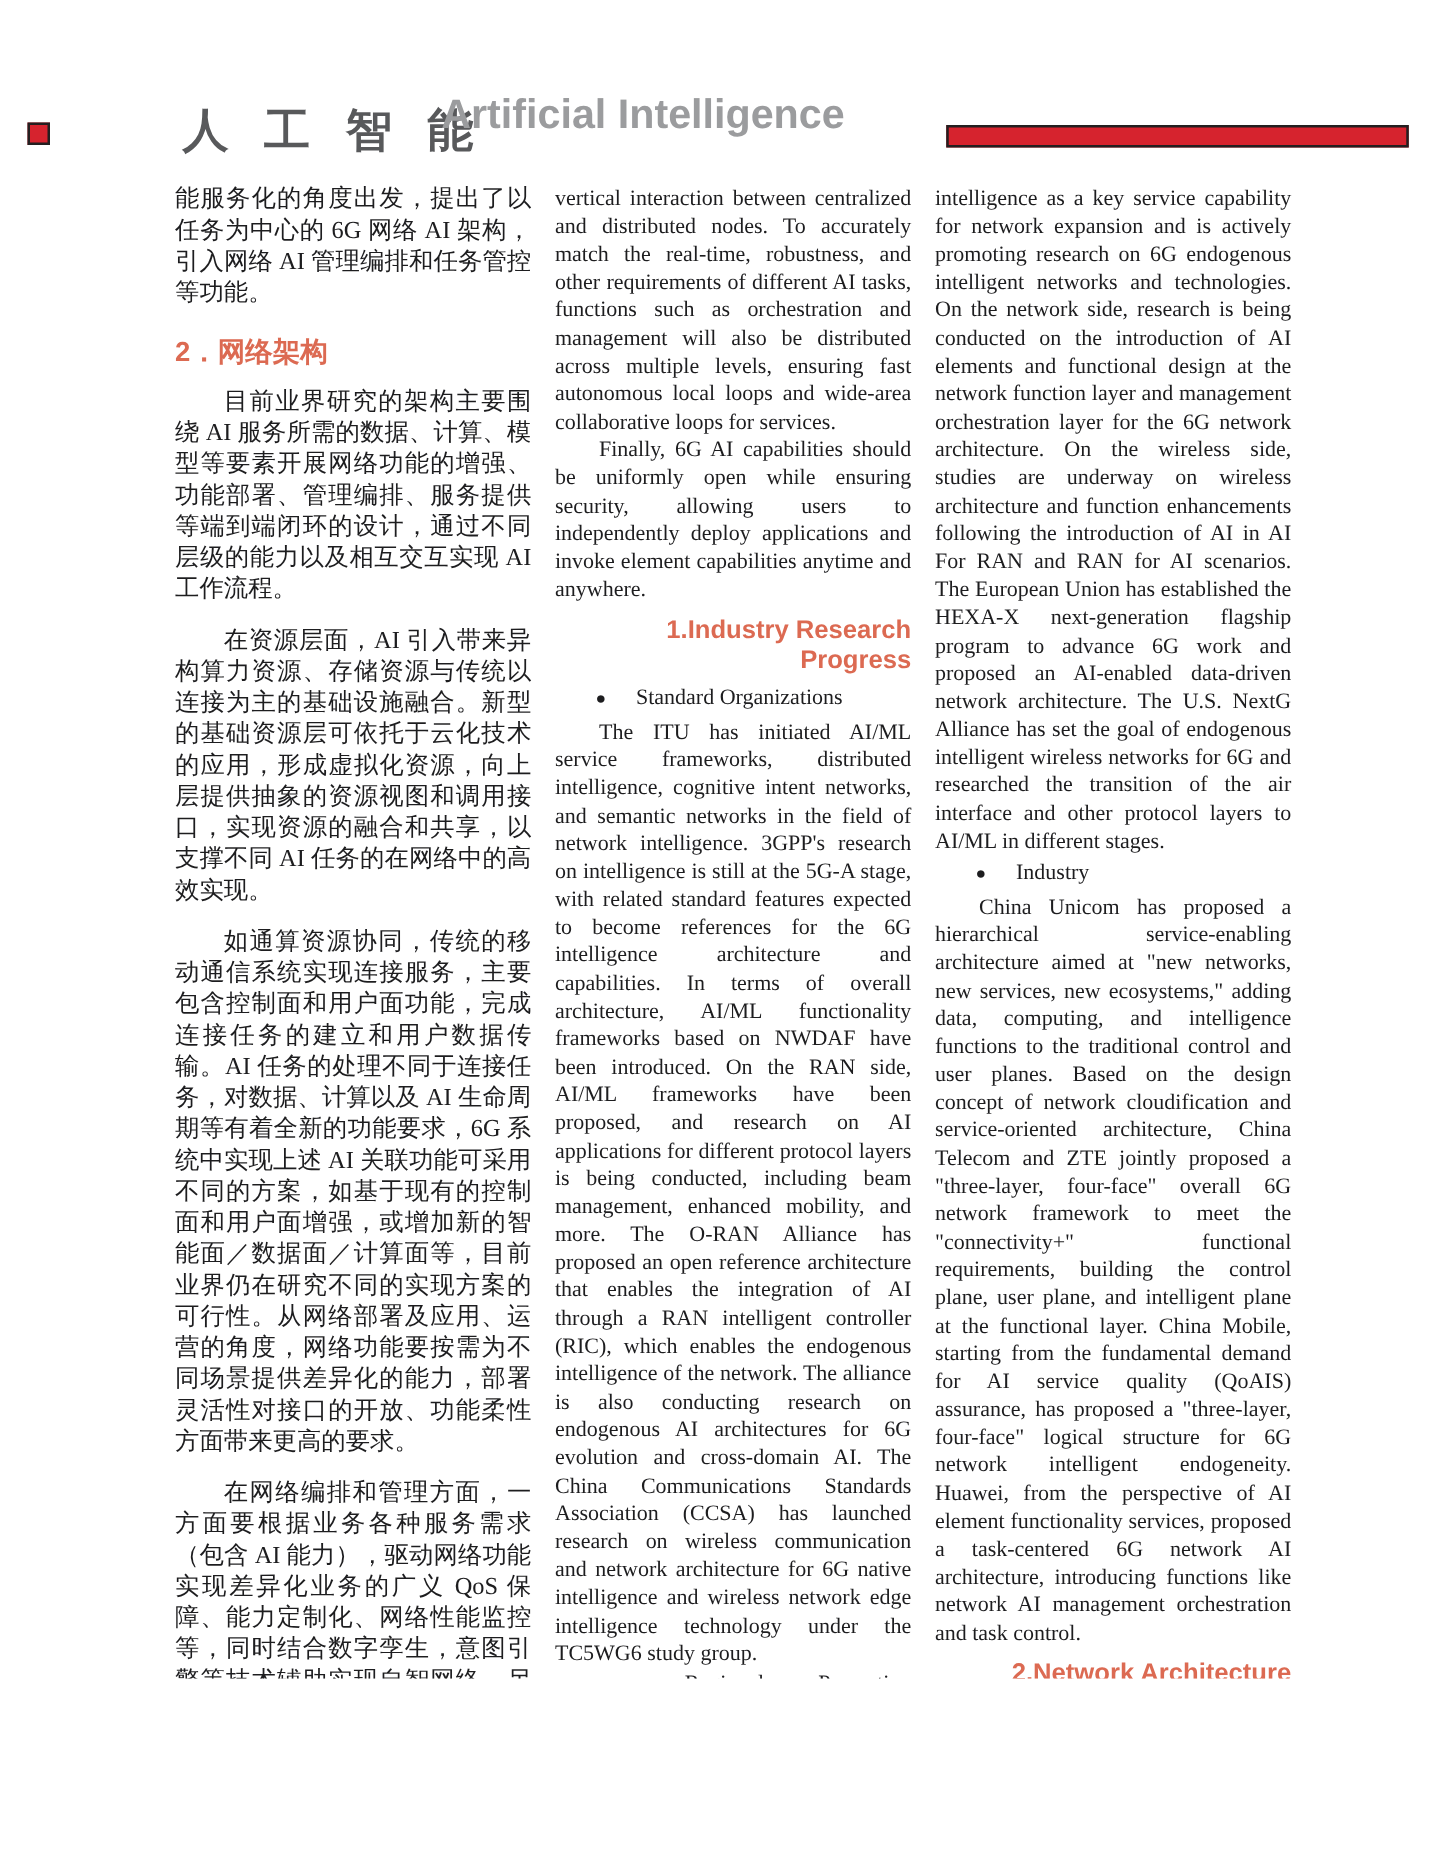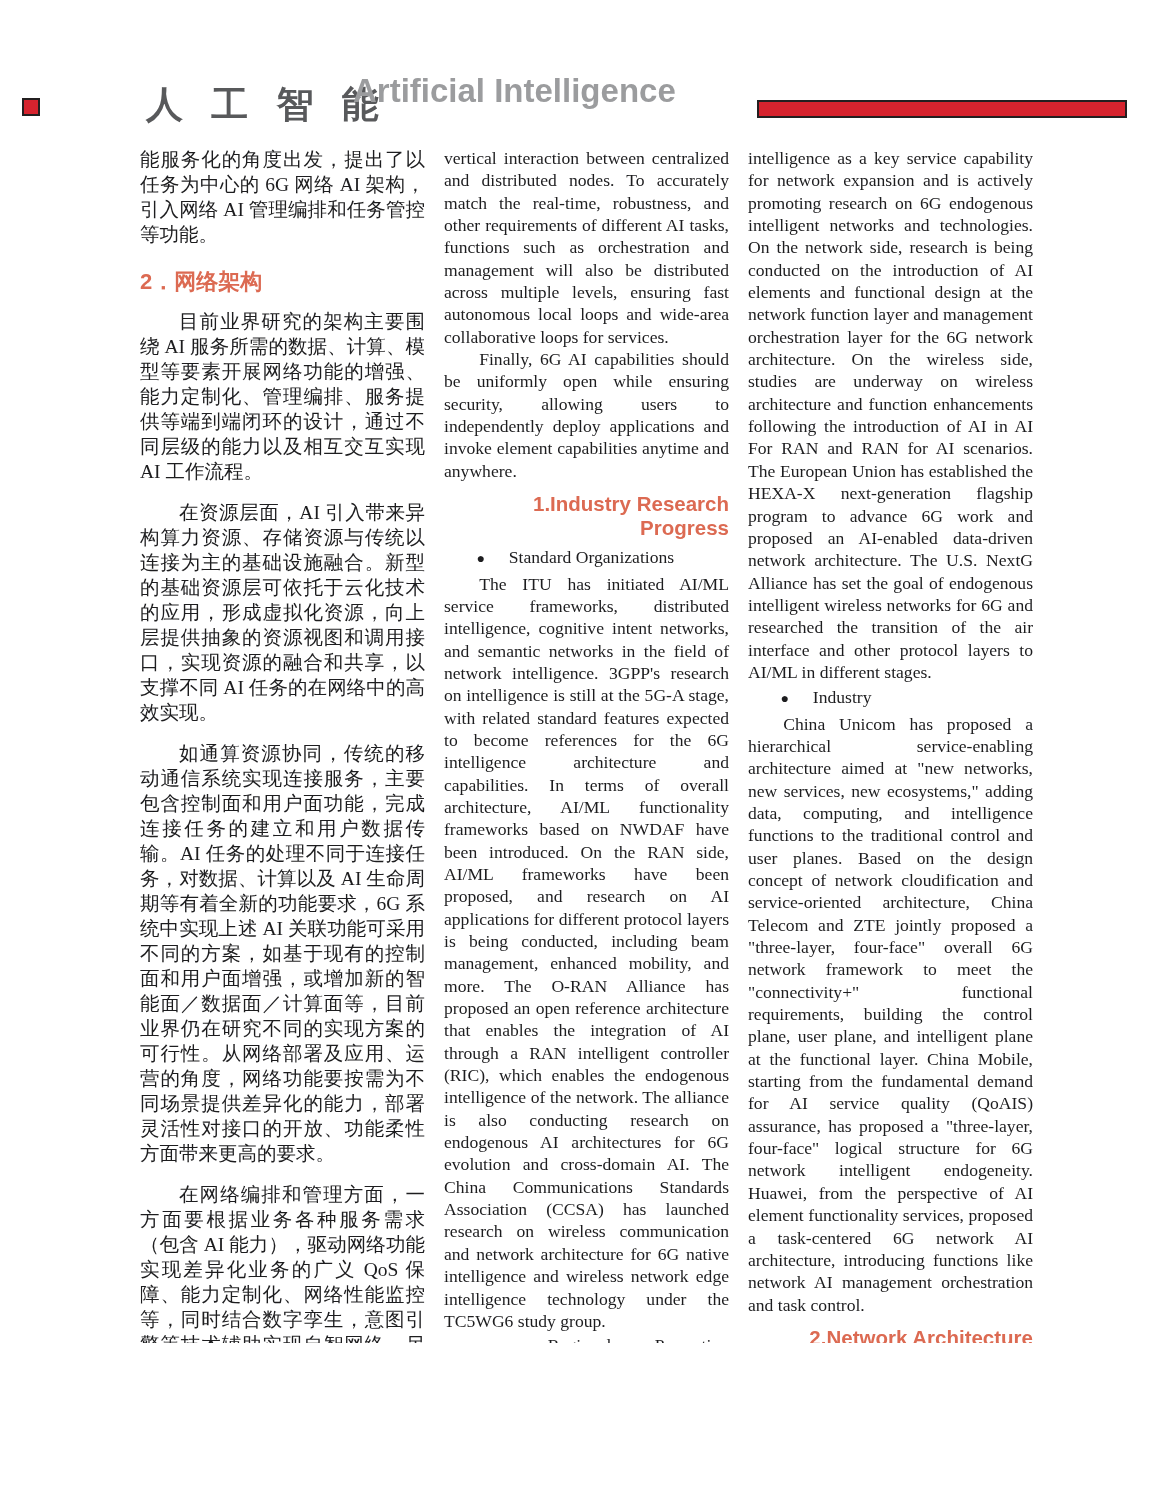--- a/index.html
+++ b/index.html
@@ -68,7 +68,7 @@
     <div class="col col-cn">
         <div class="blk para">能服务化的角度出发，提出了以任务为中心的 6G 网络 AI 架构，引入网络 AI 管理编排和任务管控等功能。</div>
         <div class="blk heading-cn">2．网络架构</div>
-        <div class="blk para indent">目前业界研究的架构主要围绕 AI 服务所需的数据、计算、模型等要素开展网络功能的增强、能力定制化、管理编排、服务提供等端到端闭环的设计，通过不同层级的能力以及相互交互实现 AI 工作流程。</div>
+        <div class="blk para indent">目前业界研究的架构主要围绕 AI 服务所需的数据、计算、模型等要素开展网络功能的增强、功能部署、管理编排、服务提供等端到端闭环的设计，通过不同层级的能力以及相互交互实现 AI 工作流程。</div>
         <div class="blk para indent">在资源层面，AI 引入带来异构算力资源、存储资源与传统以连接为主的基础设施融合。新型的基础资源层可依托于云化技术的应用，形成虚拟化资源，向上层提供抽象的资源视图和调用接口，实现资源的融合和共享，以支撑不同 AI 任务的在网络中的高效实现。</div>
         <div class="blk para indent">如通算资源协同，传统的移动通信系统实现连接服务，主要包含控制面和用户面功能，完成连接任务的建立和用户数据传输。AI 任务的处理不同于连接任务，对数据、计算以及 AI 生命周期等有着全新的功能要求，6G 系统中实现上述 AI 关联功能可采用不同的方案，如基于现有的控制面和用户面增强，或增加新的智能面／数据面／计算面等，目前业界仍在研究不同的实现方案的可行性。从网络部署及应用、运营的角度，网络功能要按需为不同场景提供差异化的能力，部署灵活性对接口的开放、功能柔性方面带来更高的要求。</div>
         <div class="blk para indent flush">在网络编排和管理方面，一方面要根据业务各种服务需求（包含 AI 能力），驱动网络功能实现差异化业务的广义 QoS 保障、能力定制化、网络性能监控等，同时结合数字孪生，意图引擎等技术辅助实现自智网络。另一方面，AI 要辅助不同维度的资源实现协同管理编排，如通算资源协同，基于无线空口资源和算力资源的信息感知，动态选择满足业务需求的最优调度策略，实现通算资源效率和服务质量的全局优化。传统的网络中的编排或管理往往局限在独立的网域，难以实现系统层面的拉通，6G 系统中主</div>

